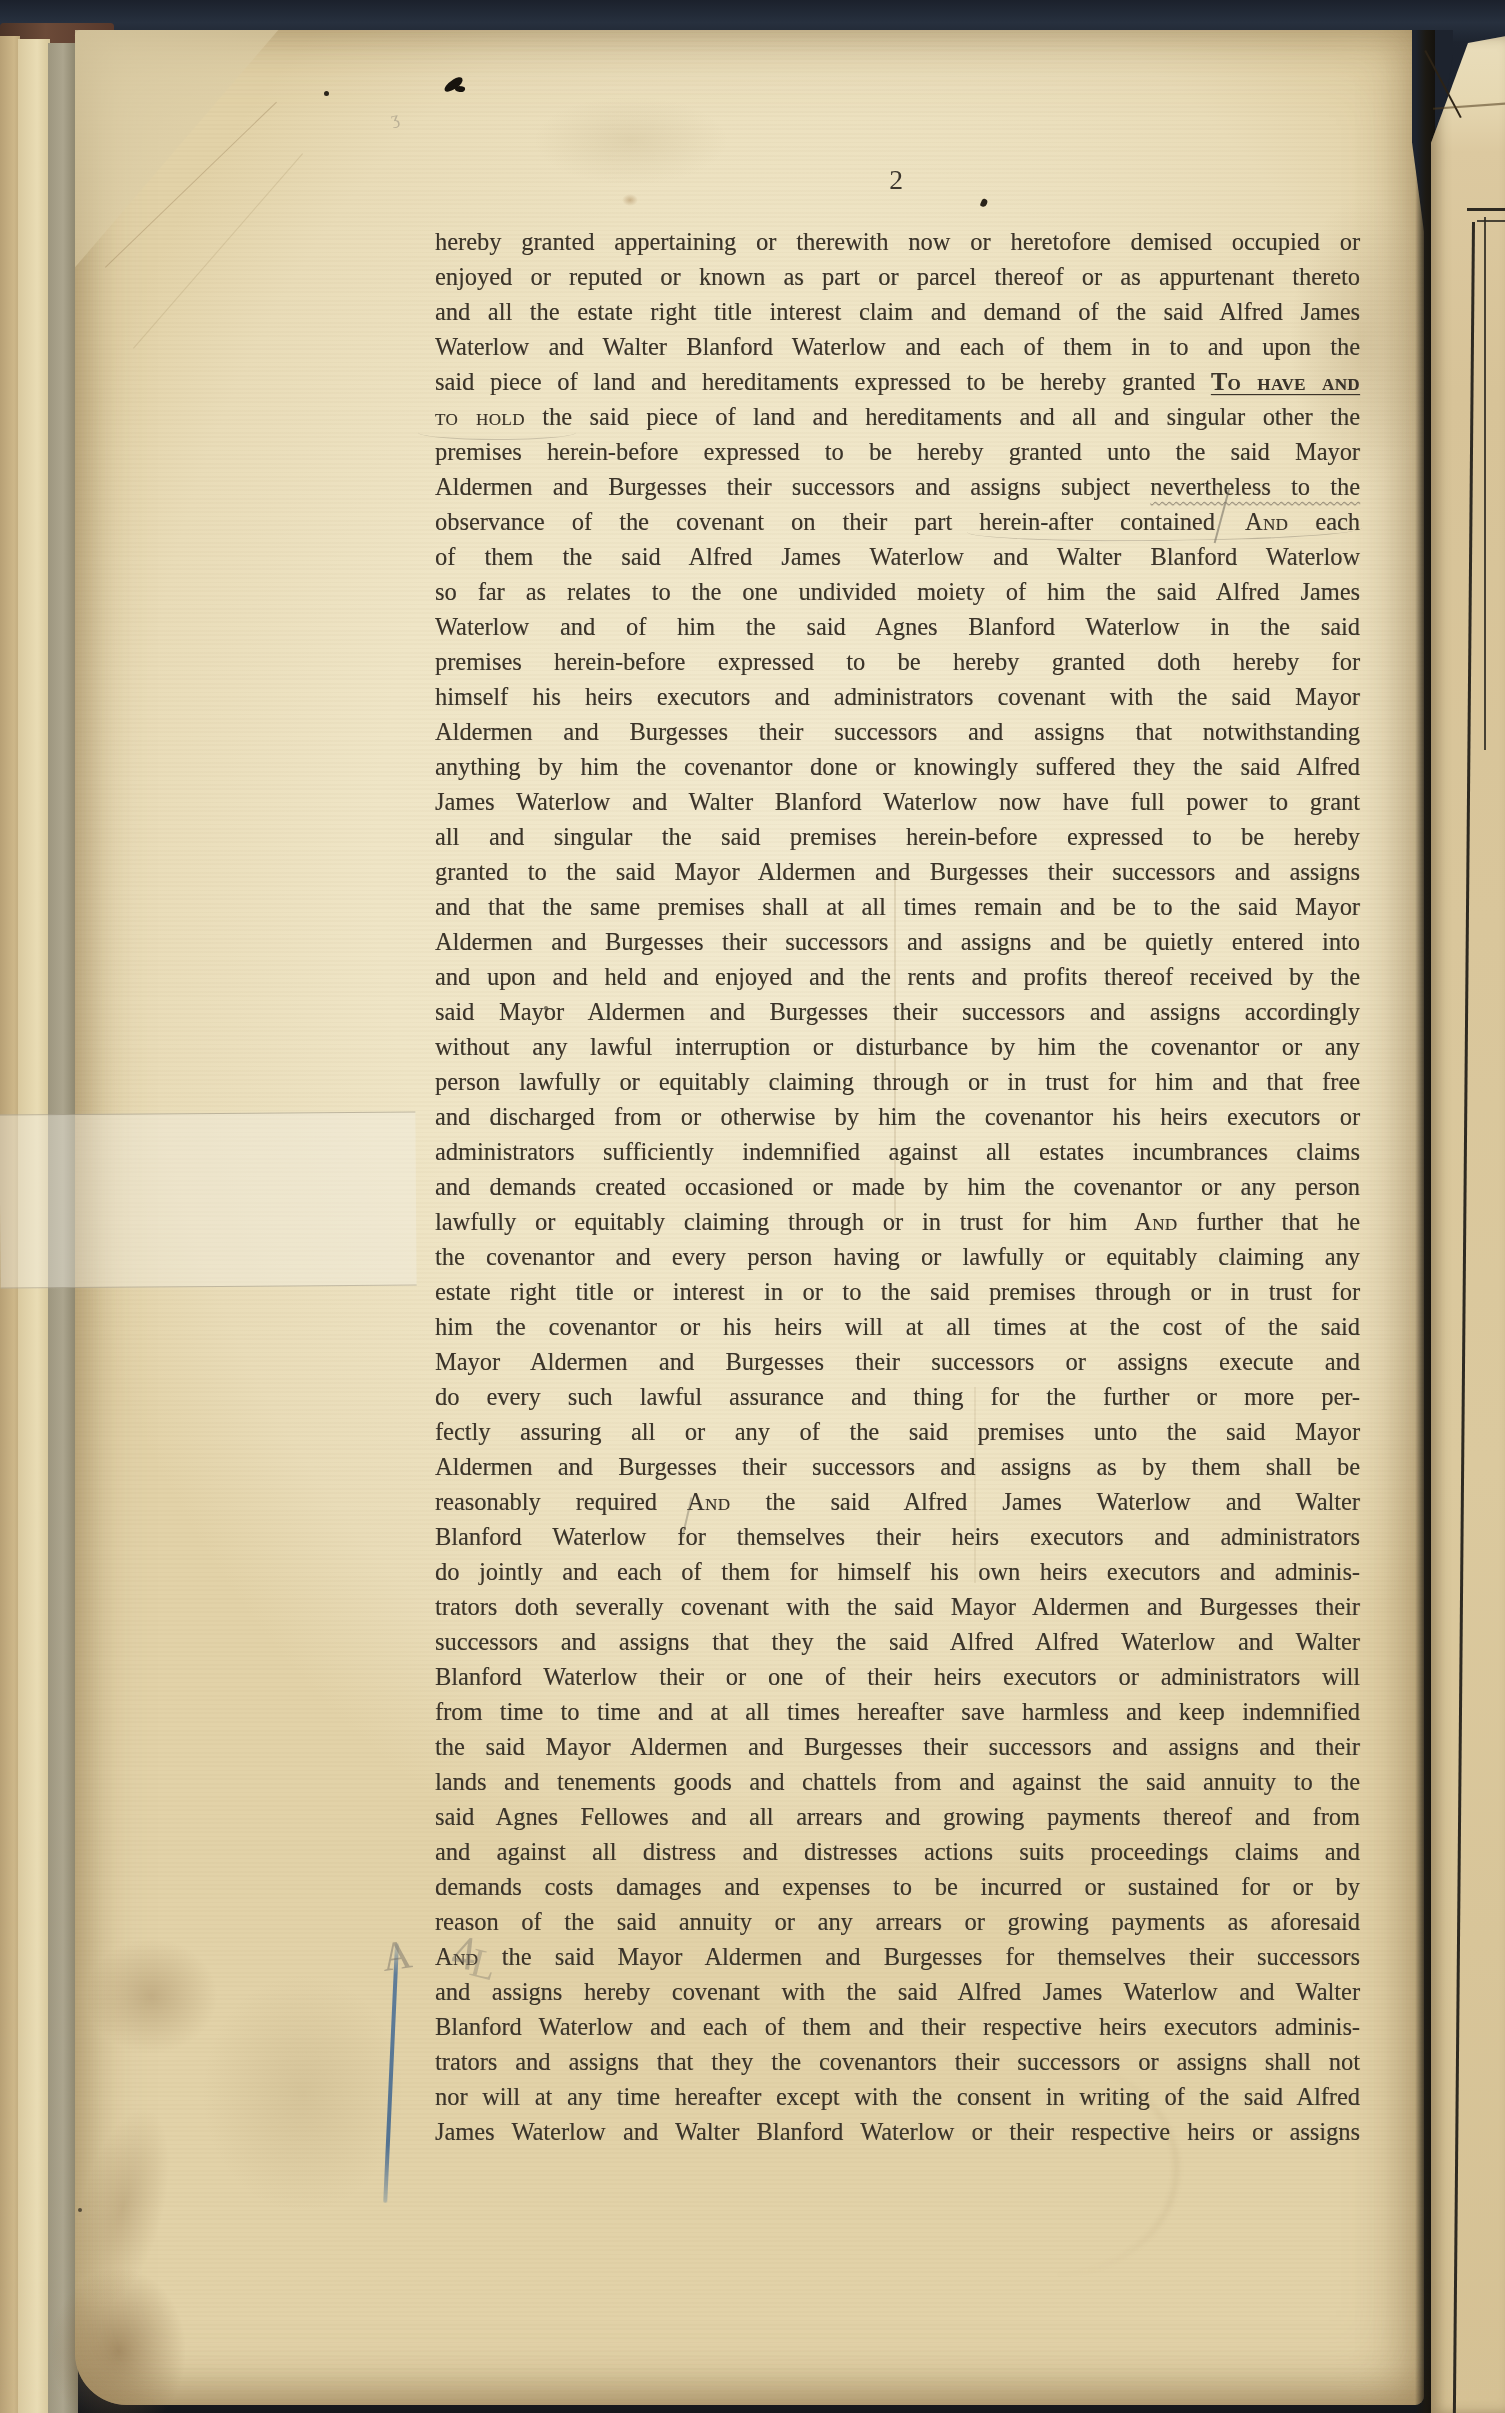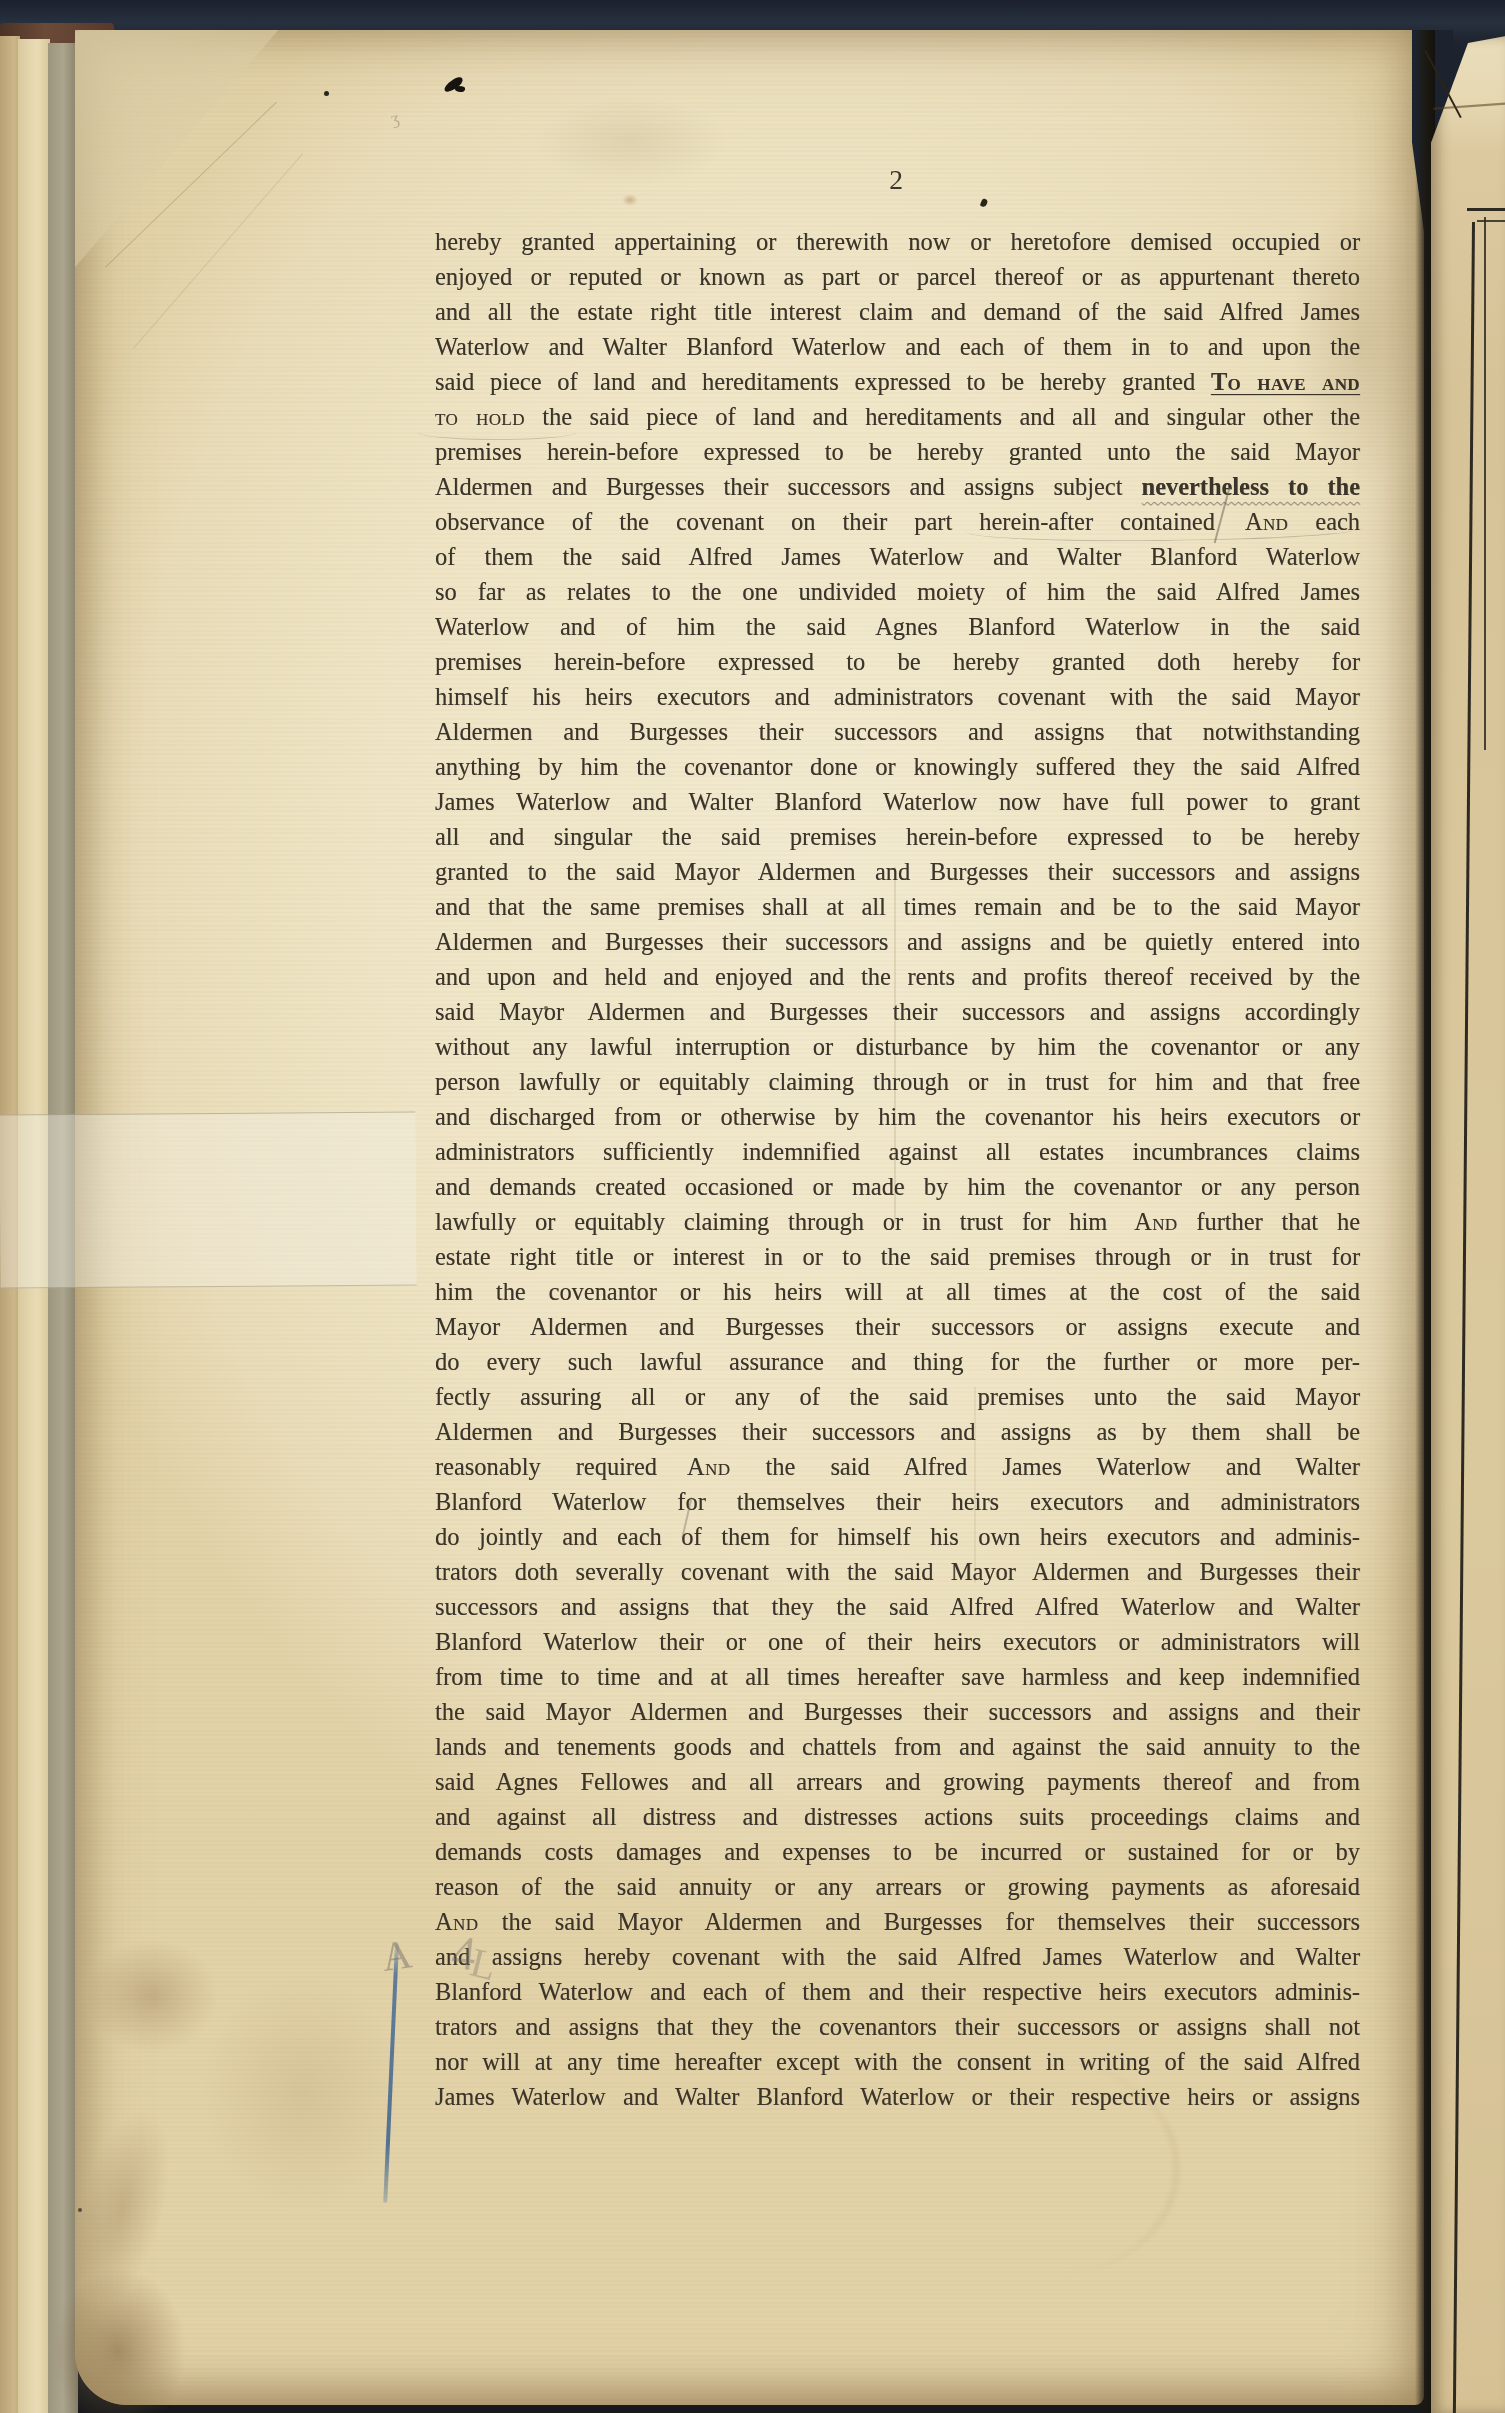--- a/index.html
+++ b/index.html
@@ -67,7 +67,7 @@
     text-align:justify;text-align-last:justify;text-justify:inter-word;}
   .sc{font-variant:small-caps;letter-spacing:0.4px;}
   .u-print{text-decoration:underline;text-decoration-thickness:1.4px;text-underline-offset:4.4px;font-weight:bold;}
-  .u-pencil{text-decoration:underline wavy rgba(118,110,96,.55);text-decoration-thickness:0.9px;text-underline-offset:6.2px;font-weight:bold;}
+  .u-pencil{text-decoration:underline wavy rgba(118,110,96,.55);text-decoration-thickness:0.9px;text-underline-offset:6.2px;}
   
   .pencil-mark{position:absolute;color:rgba(120,114,104,.5);font-family:"Liberation Serif",serif;}
   .pencil-arc{position:absolute;border-bottom:1.4px solid rgba(116,108,94,.38);border-radius:50%;}

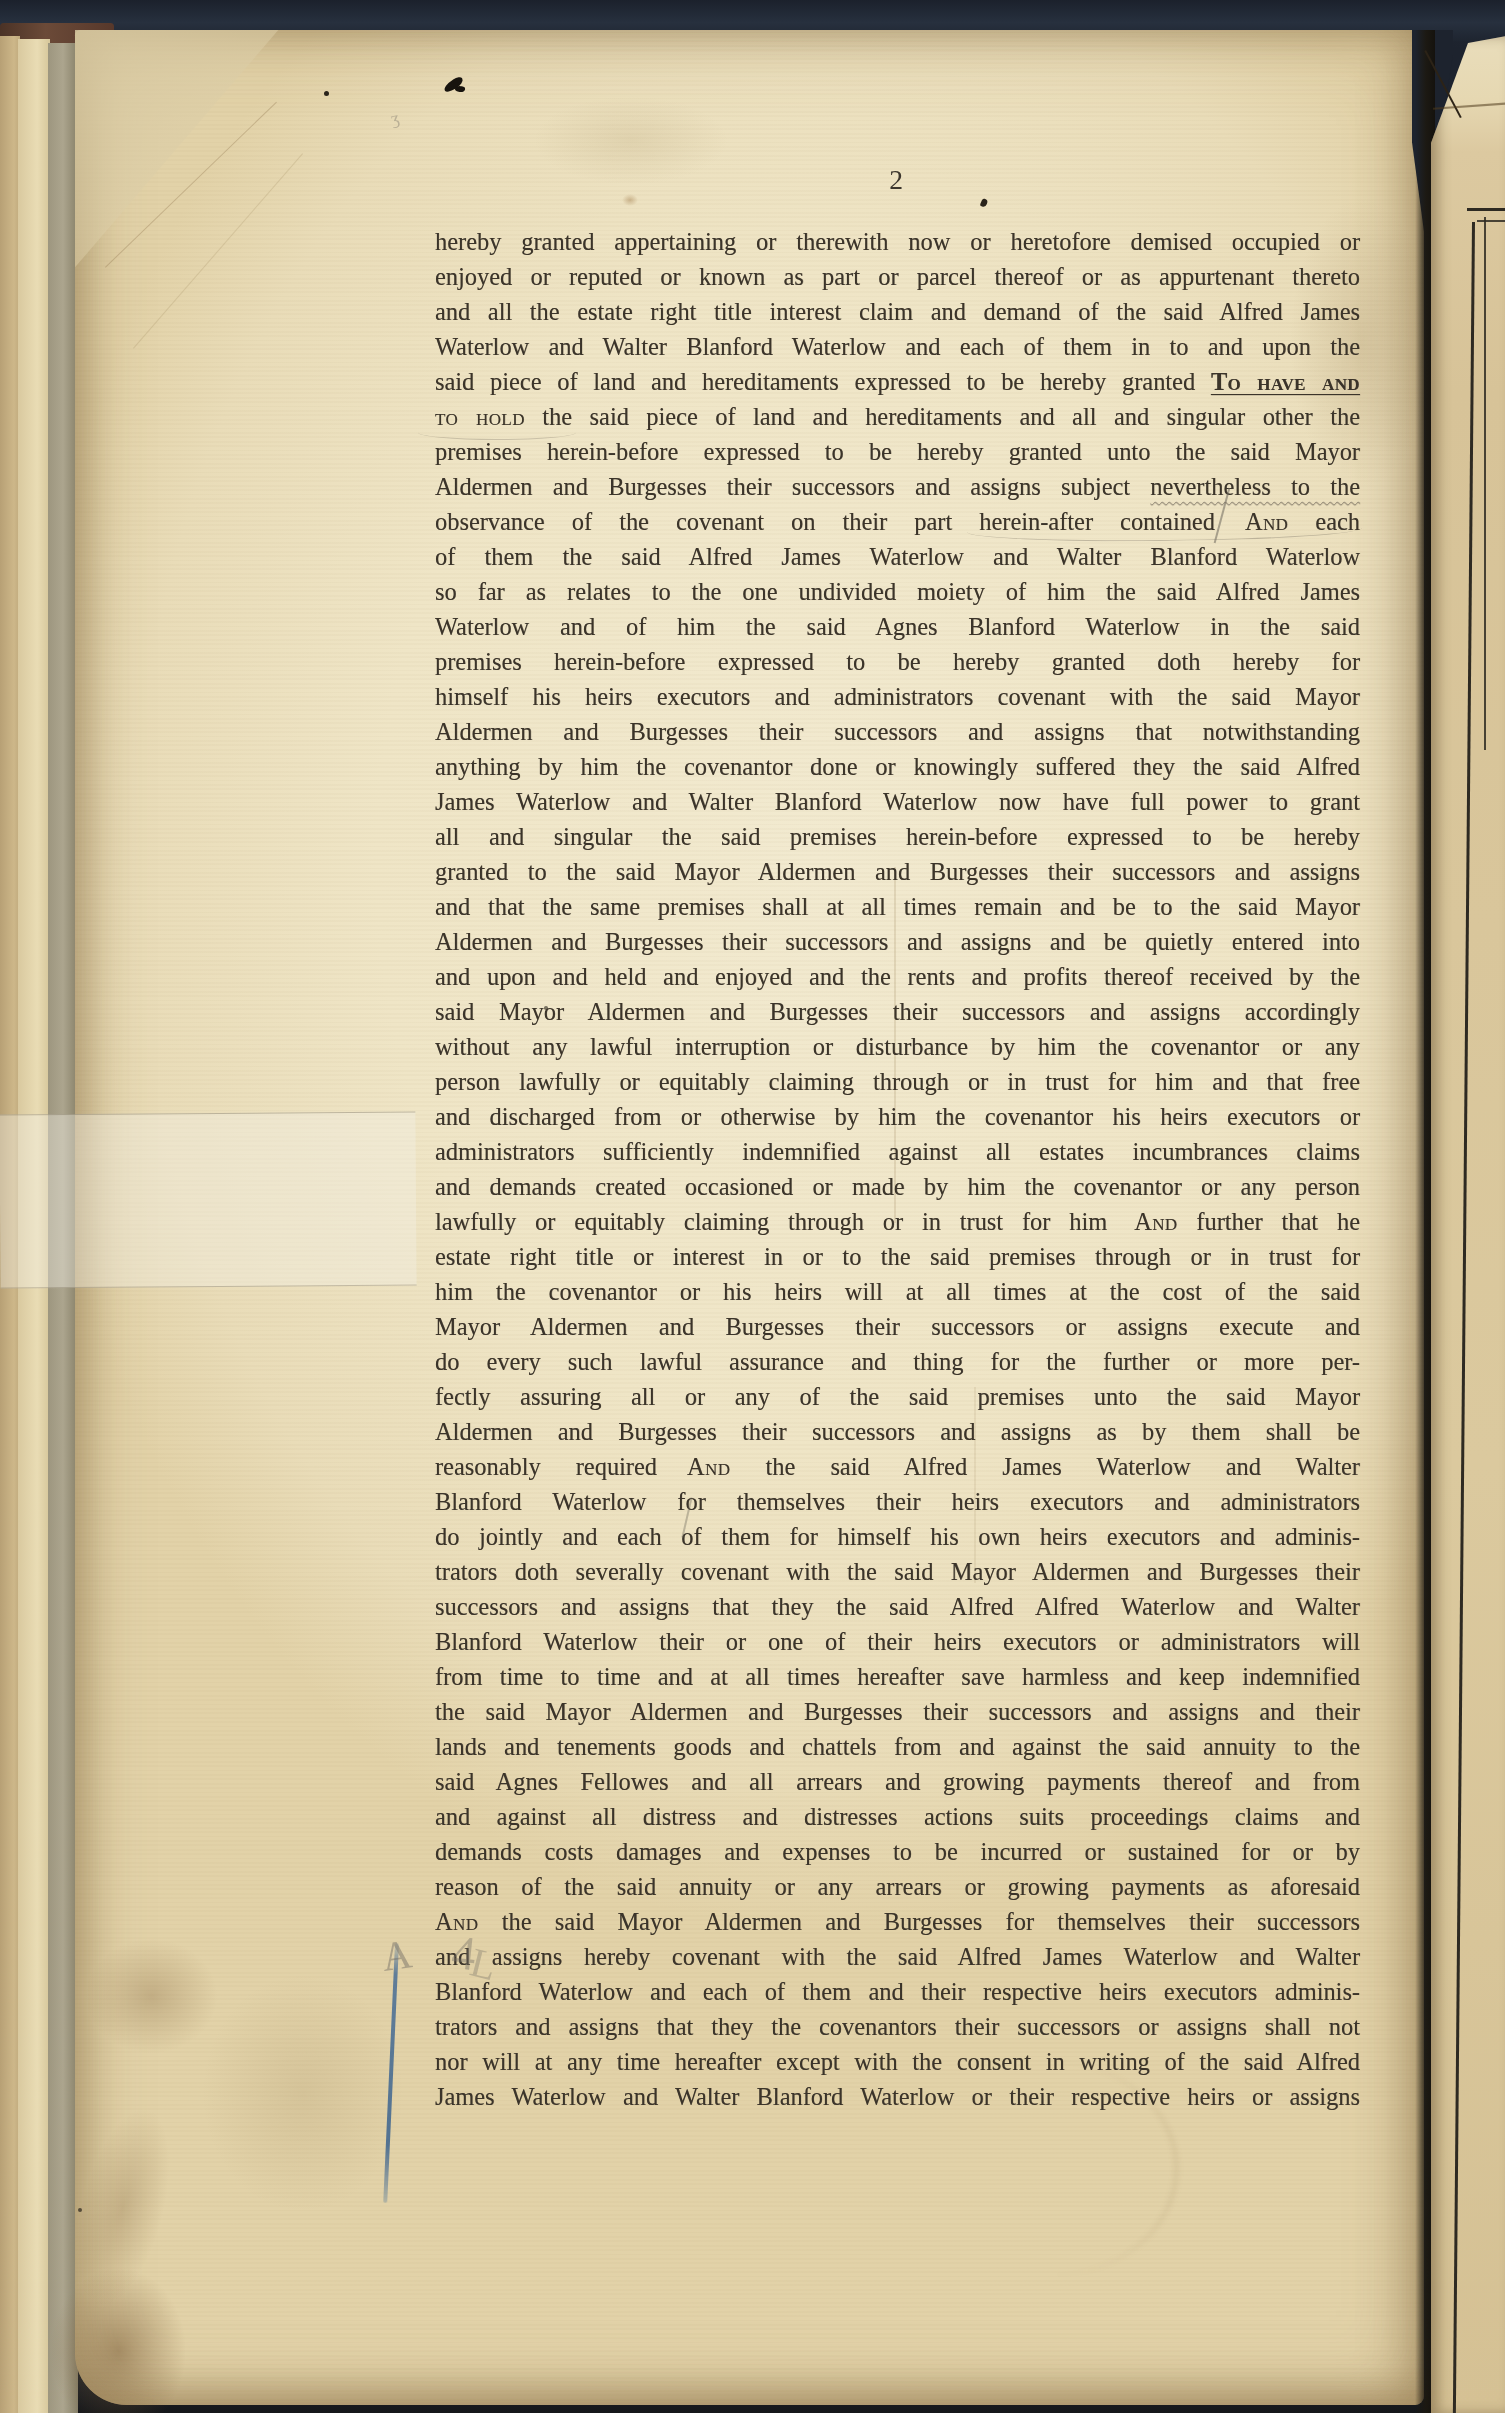--- a/index.html
+++ b/index.html
@@ -155,6 +155,7 @@
       <div class="tline"><span>administrators sufficiently indemnified against all estates incumbrances claims</span></div>
       <div class="tline"><span>and demands created occasioned or made by him the covenantor or any person</span></div>
       <div class="tline"><span>lawfully or equitably claiming through or in trust for him</span><span style="display: inline-block; width: 27px;"></span><span class="sc">And</span><span> further that he</span></div>
+      <div class="tline"><span>the covenantor and every person having or lawfully or equitably claiming any</span></div>
       <div class="tline"><span>estate right title or interest in or to the said premises through or in trust for</span></div>
       <div class="tline"><span>him the covenantor or his heirs will at all times at the cost of the said</span></div>
       <div class="tline"><span>Mayor Aldermen and Burgesses their successors or assigns execute and</span></div>

